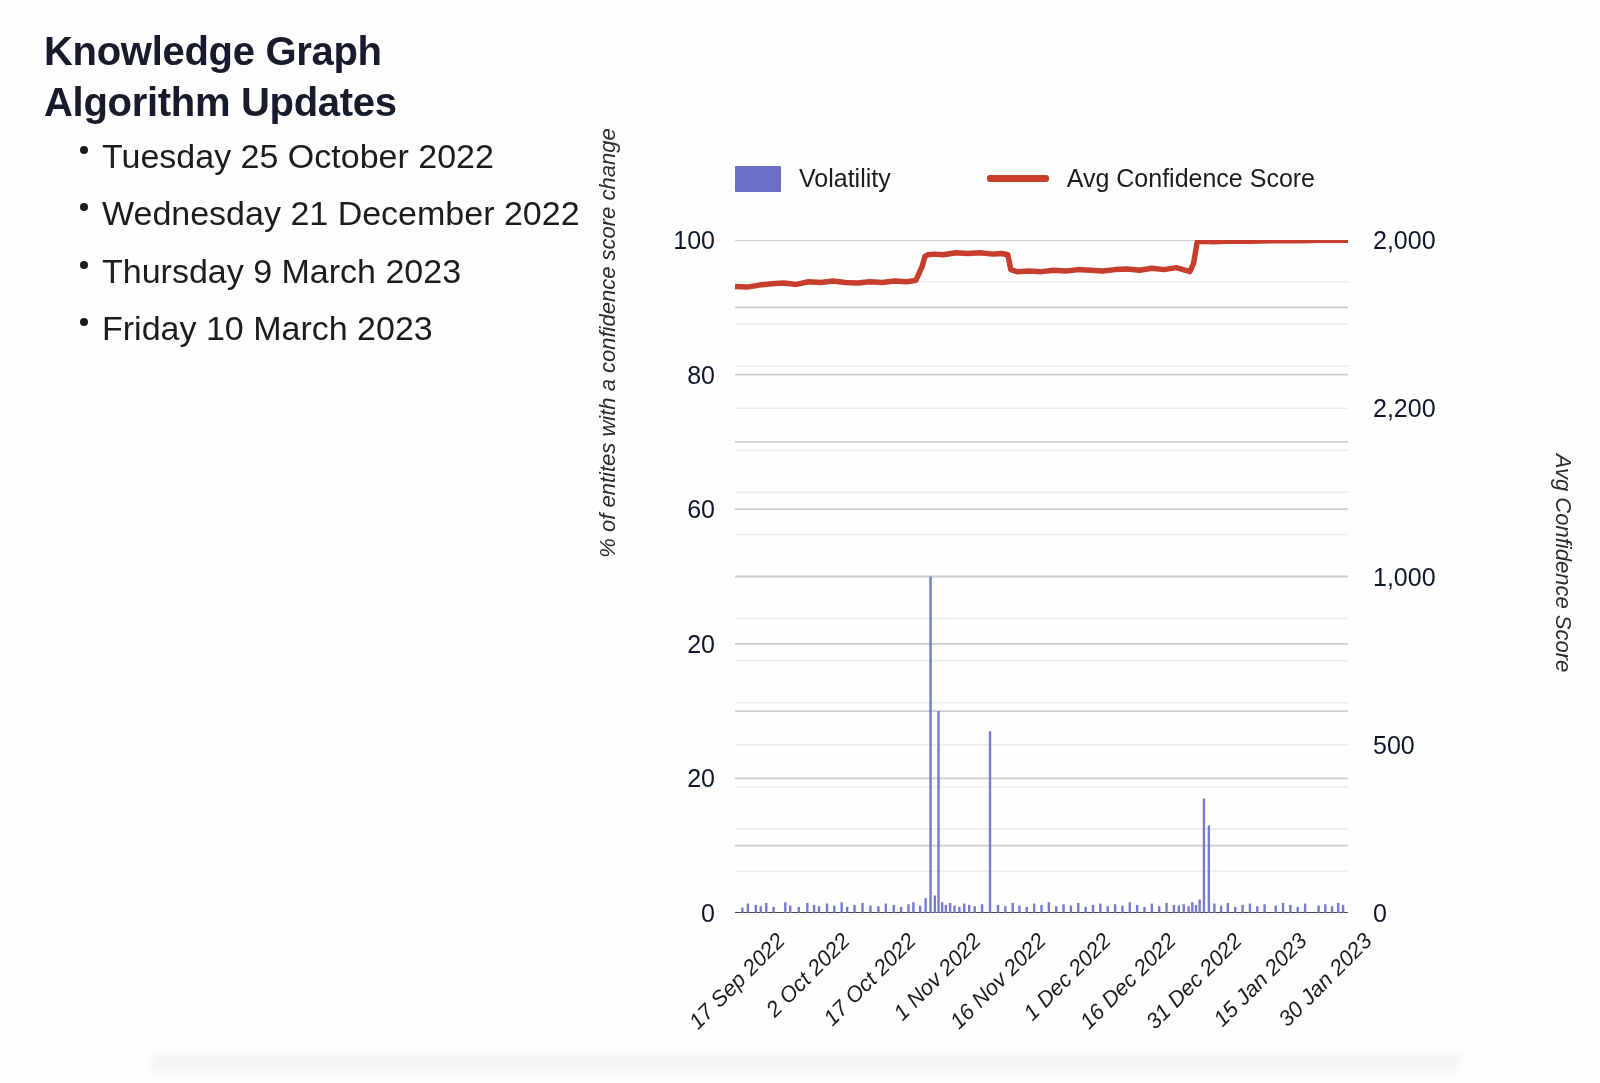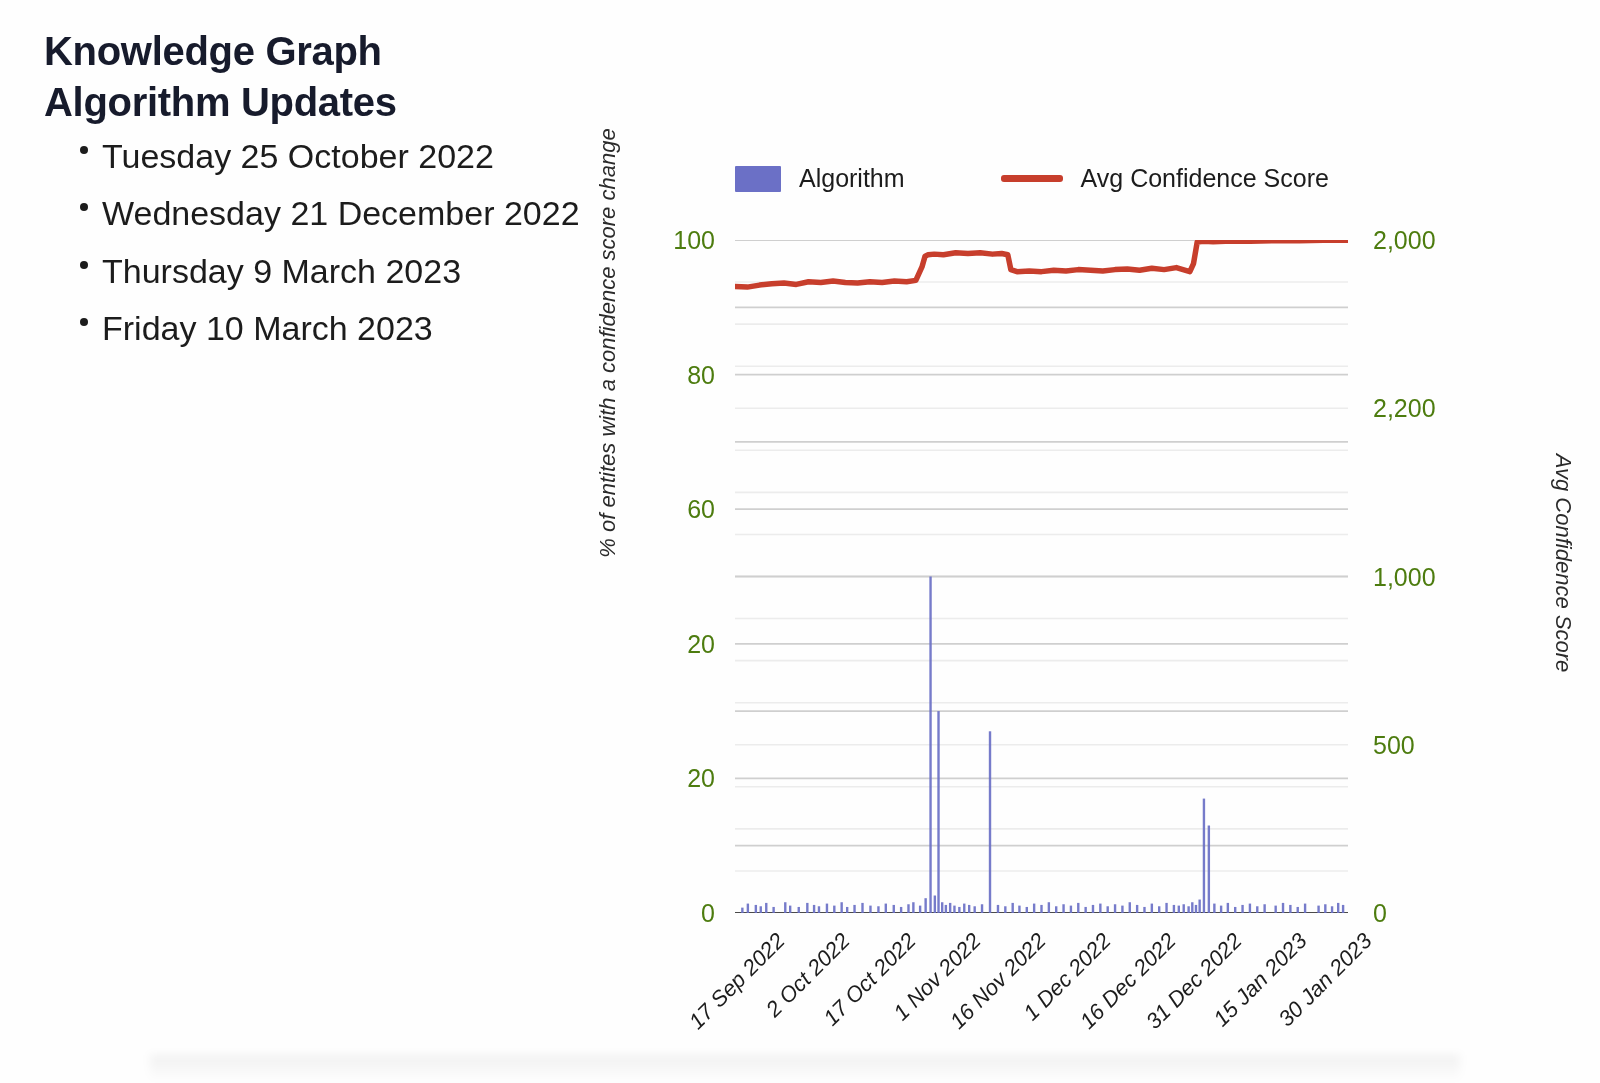--- a/index.html
+++ b/index.html
@@ -219,7 +219,7 @@
     <div id="chart-legend">
       <div class="legend-entry">
         <span class="legend-swatch-bar"></span>
-        <span class="legend-label">Algorithm</span>
+        <span class="legend-label">Volatility</span>
       </div>
       <div class="legend-entry">
         <span class="legend-swatch-line"></span>

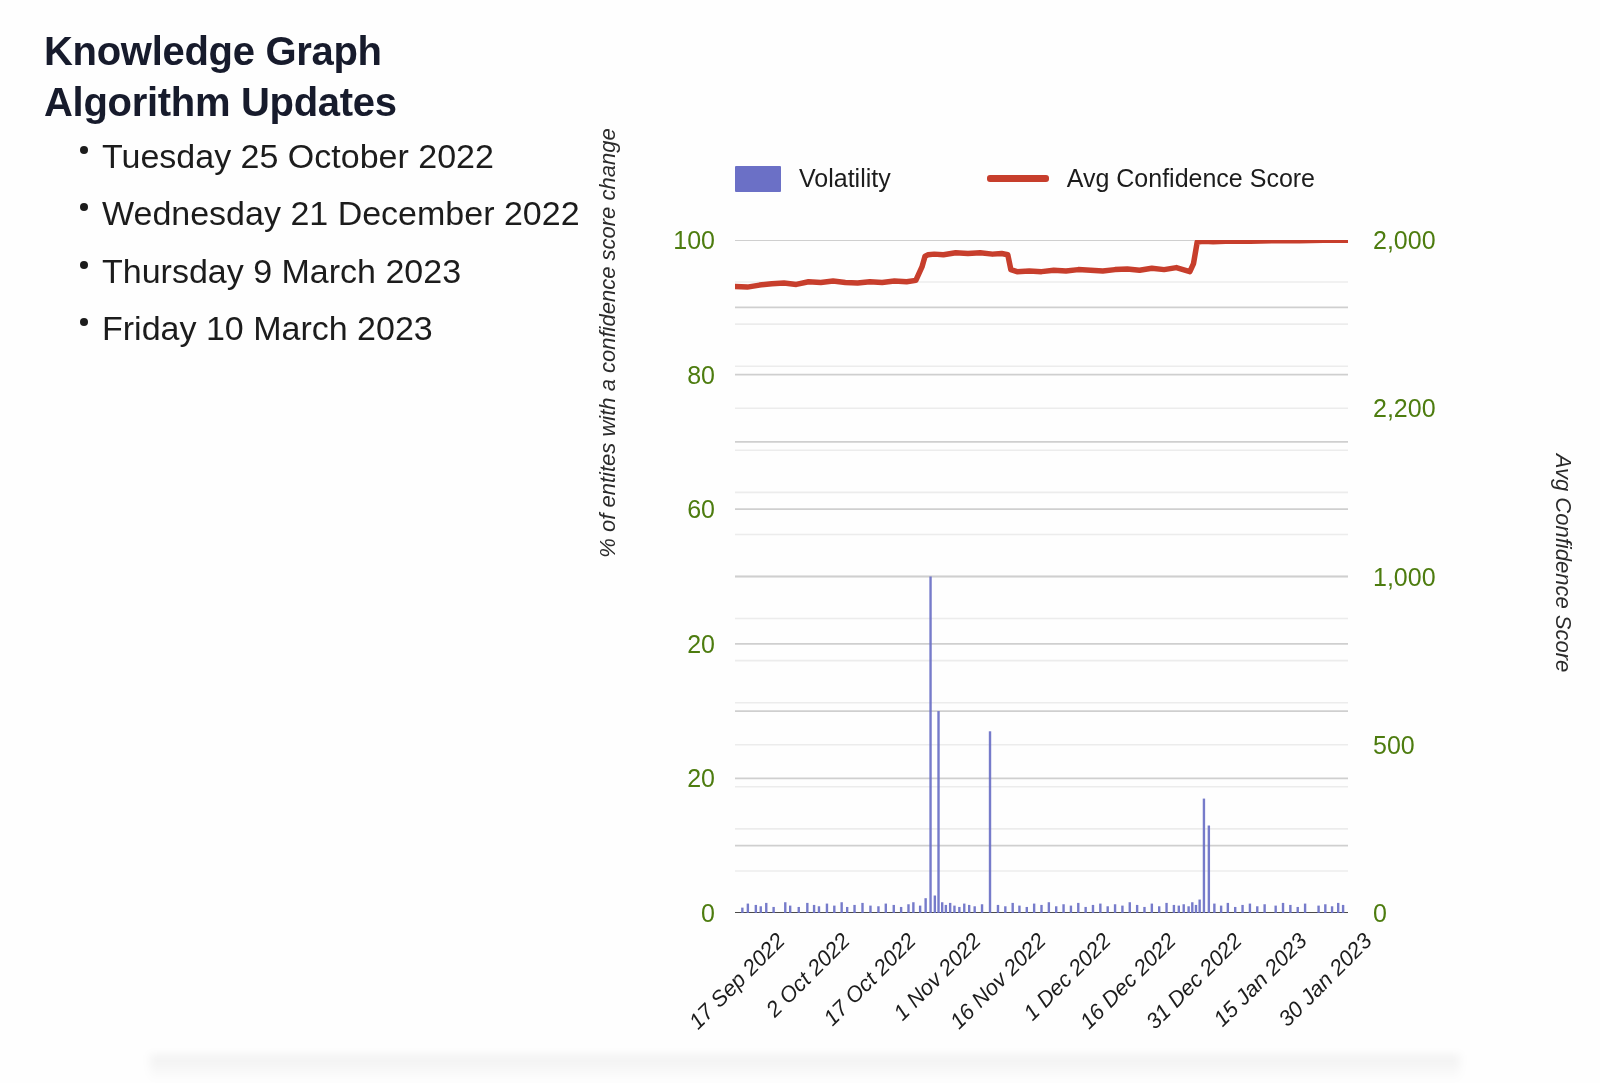--- a/index.html
+++ b/index.html
@@ -158,7 +158,7 @@
   .tick-label {
     position: absolute;
     font-size: 25px;
-    color: #4d7c0f;
+    color: #0f172a;
     white-space: nowrap;
   }
   .tick-left { text-align: right; right: 0; transform: translateY(-50%); }

